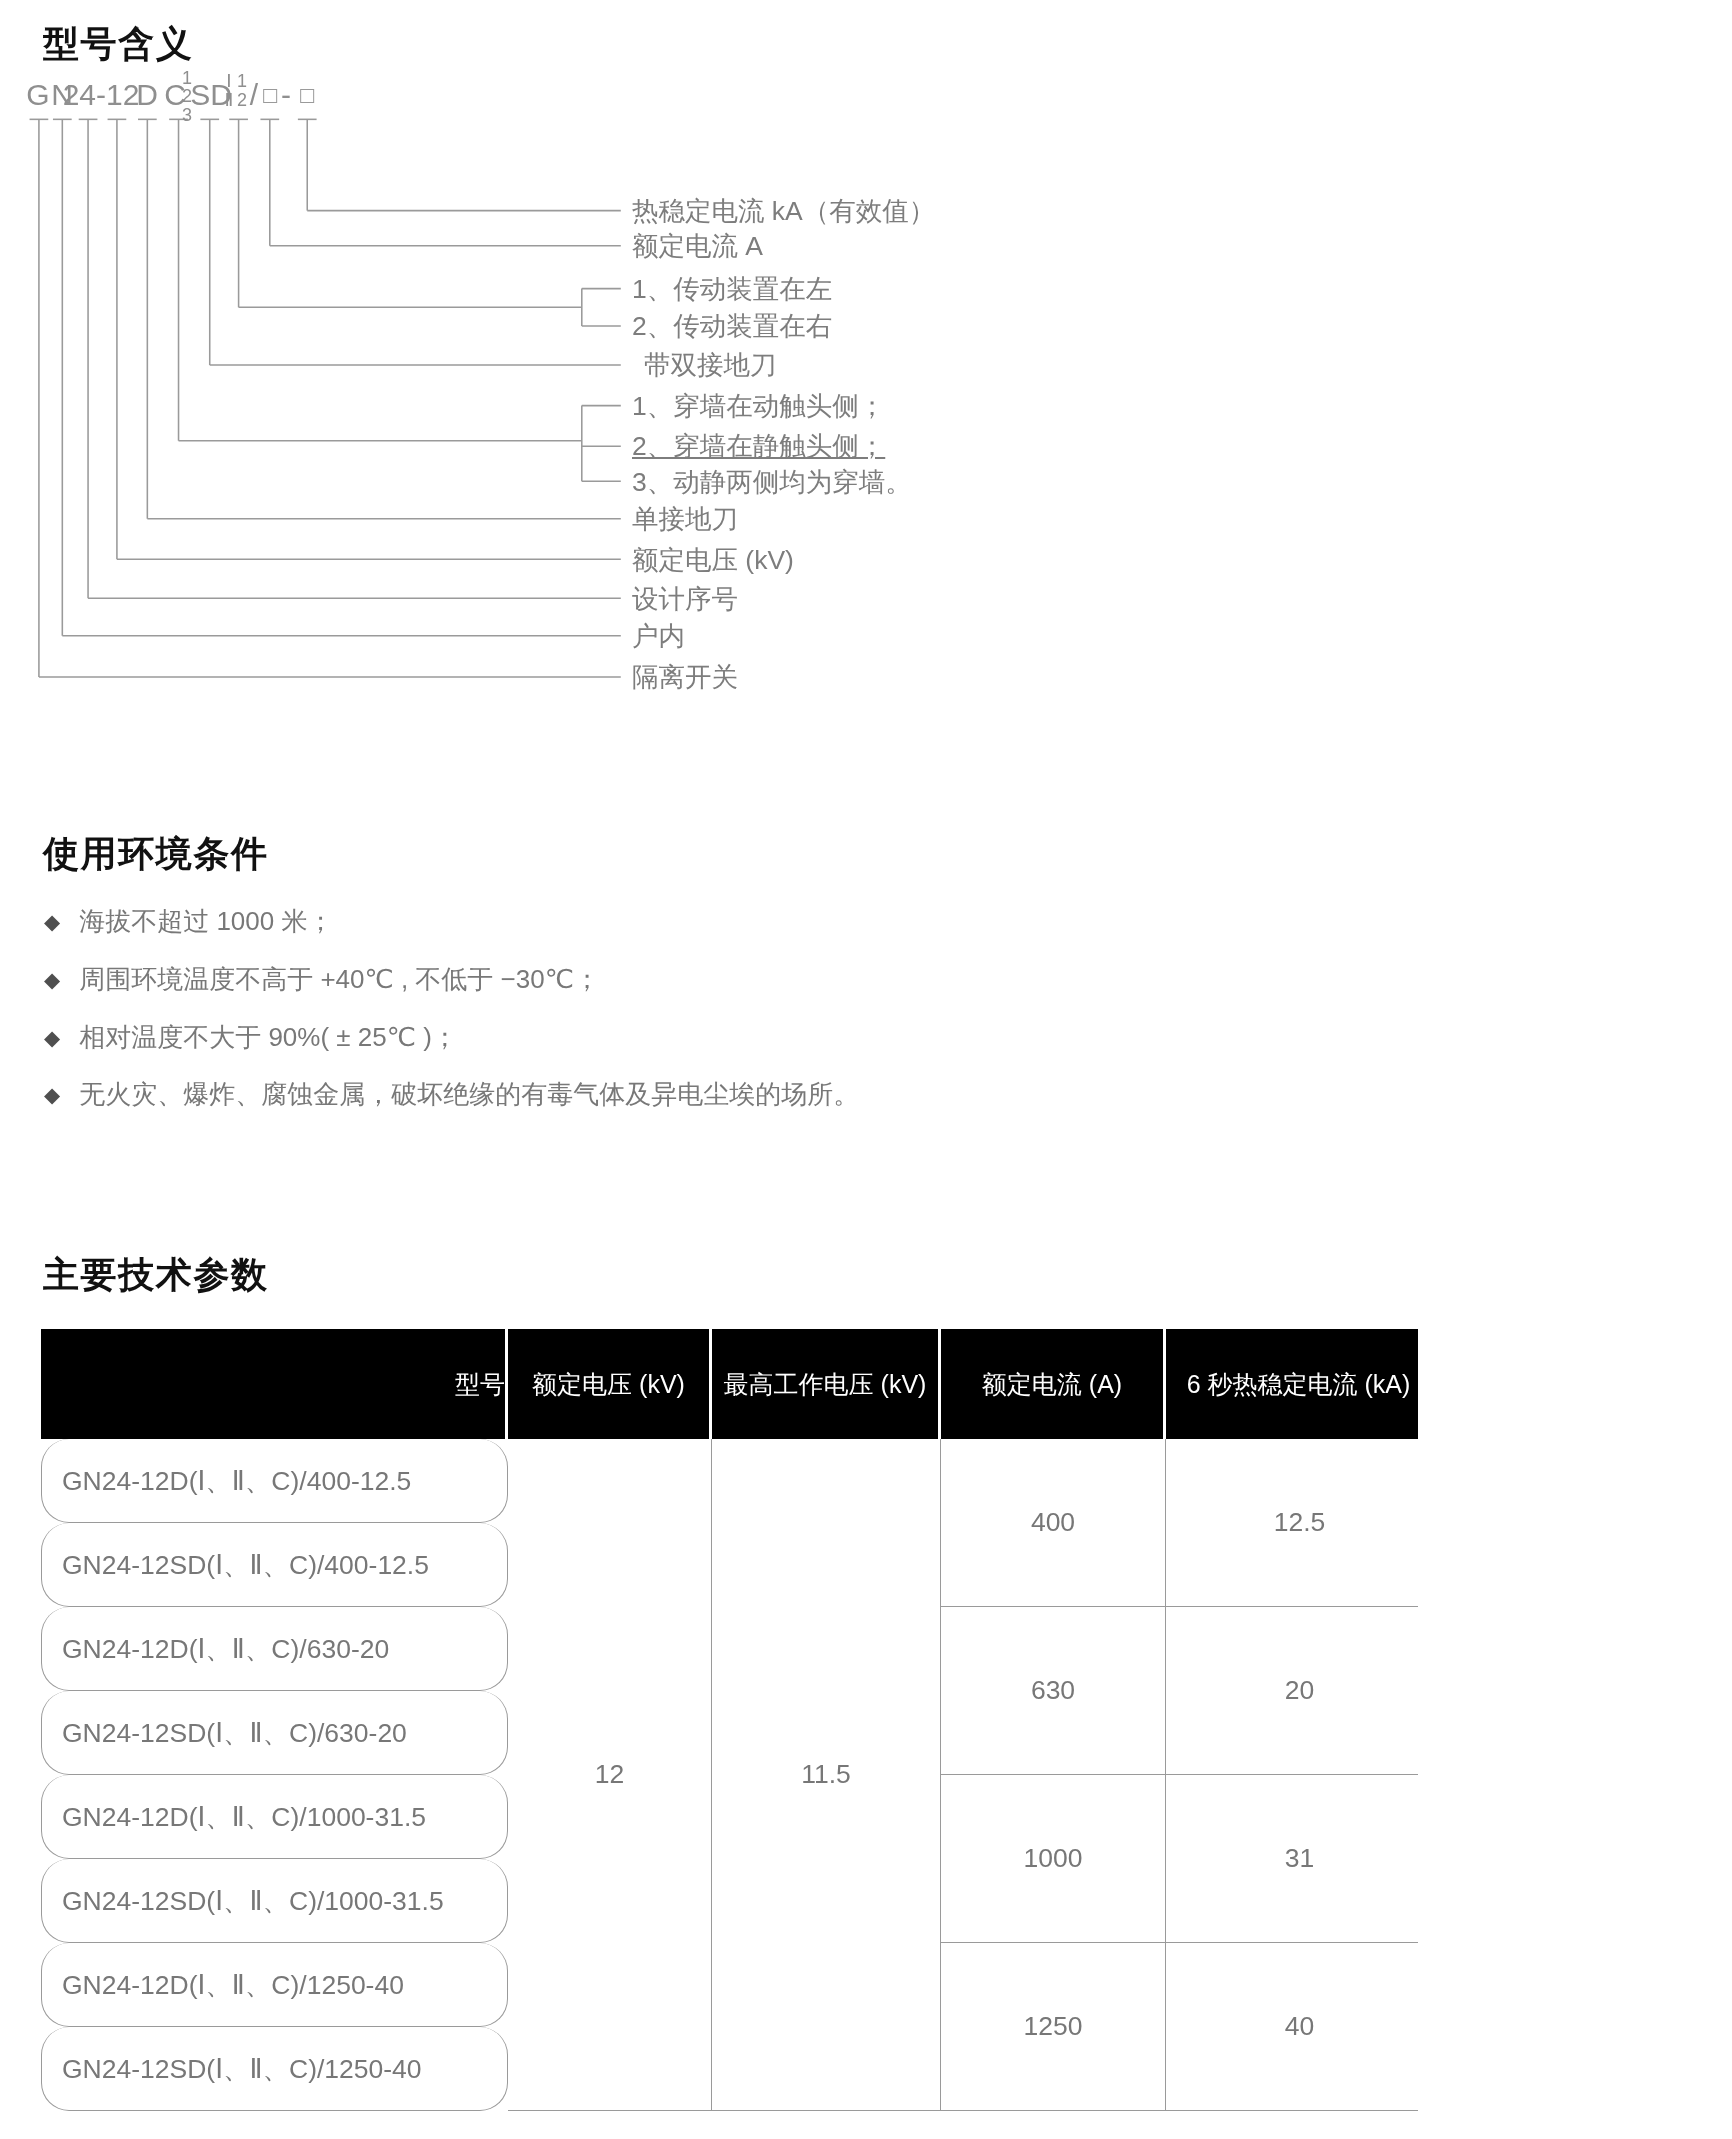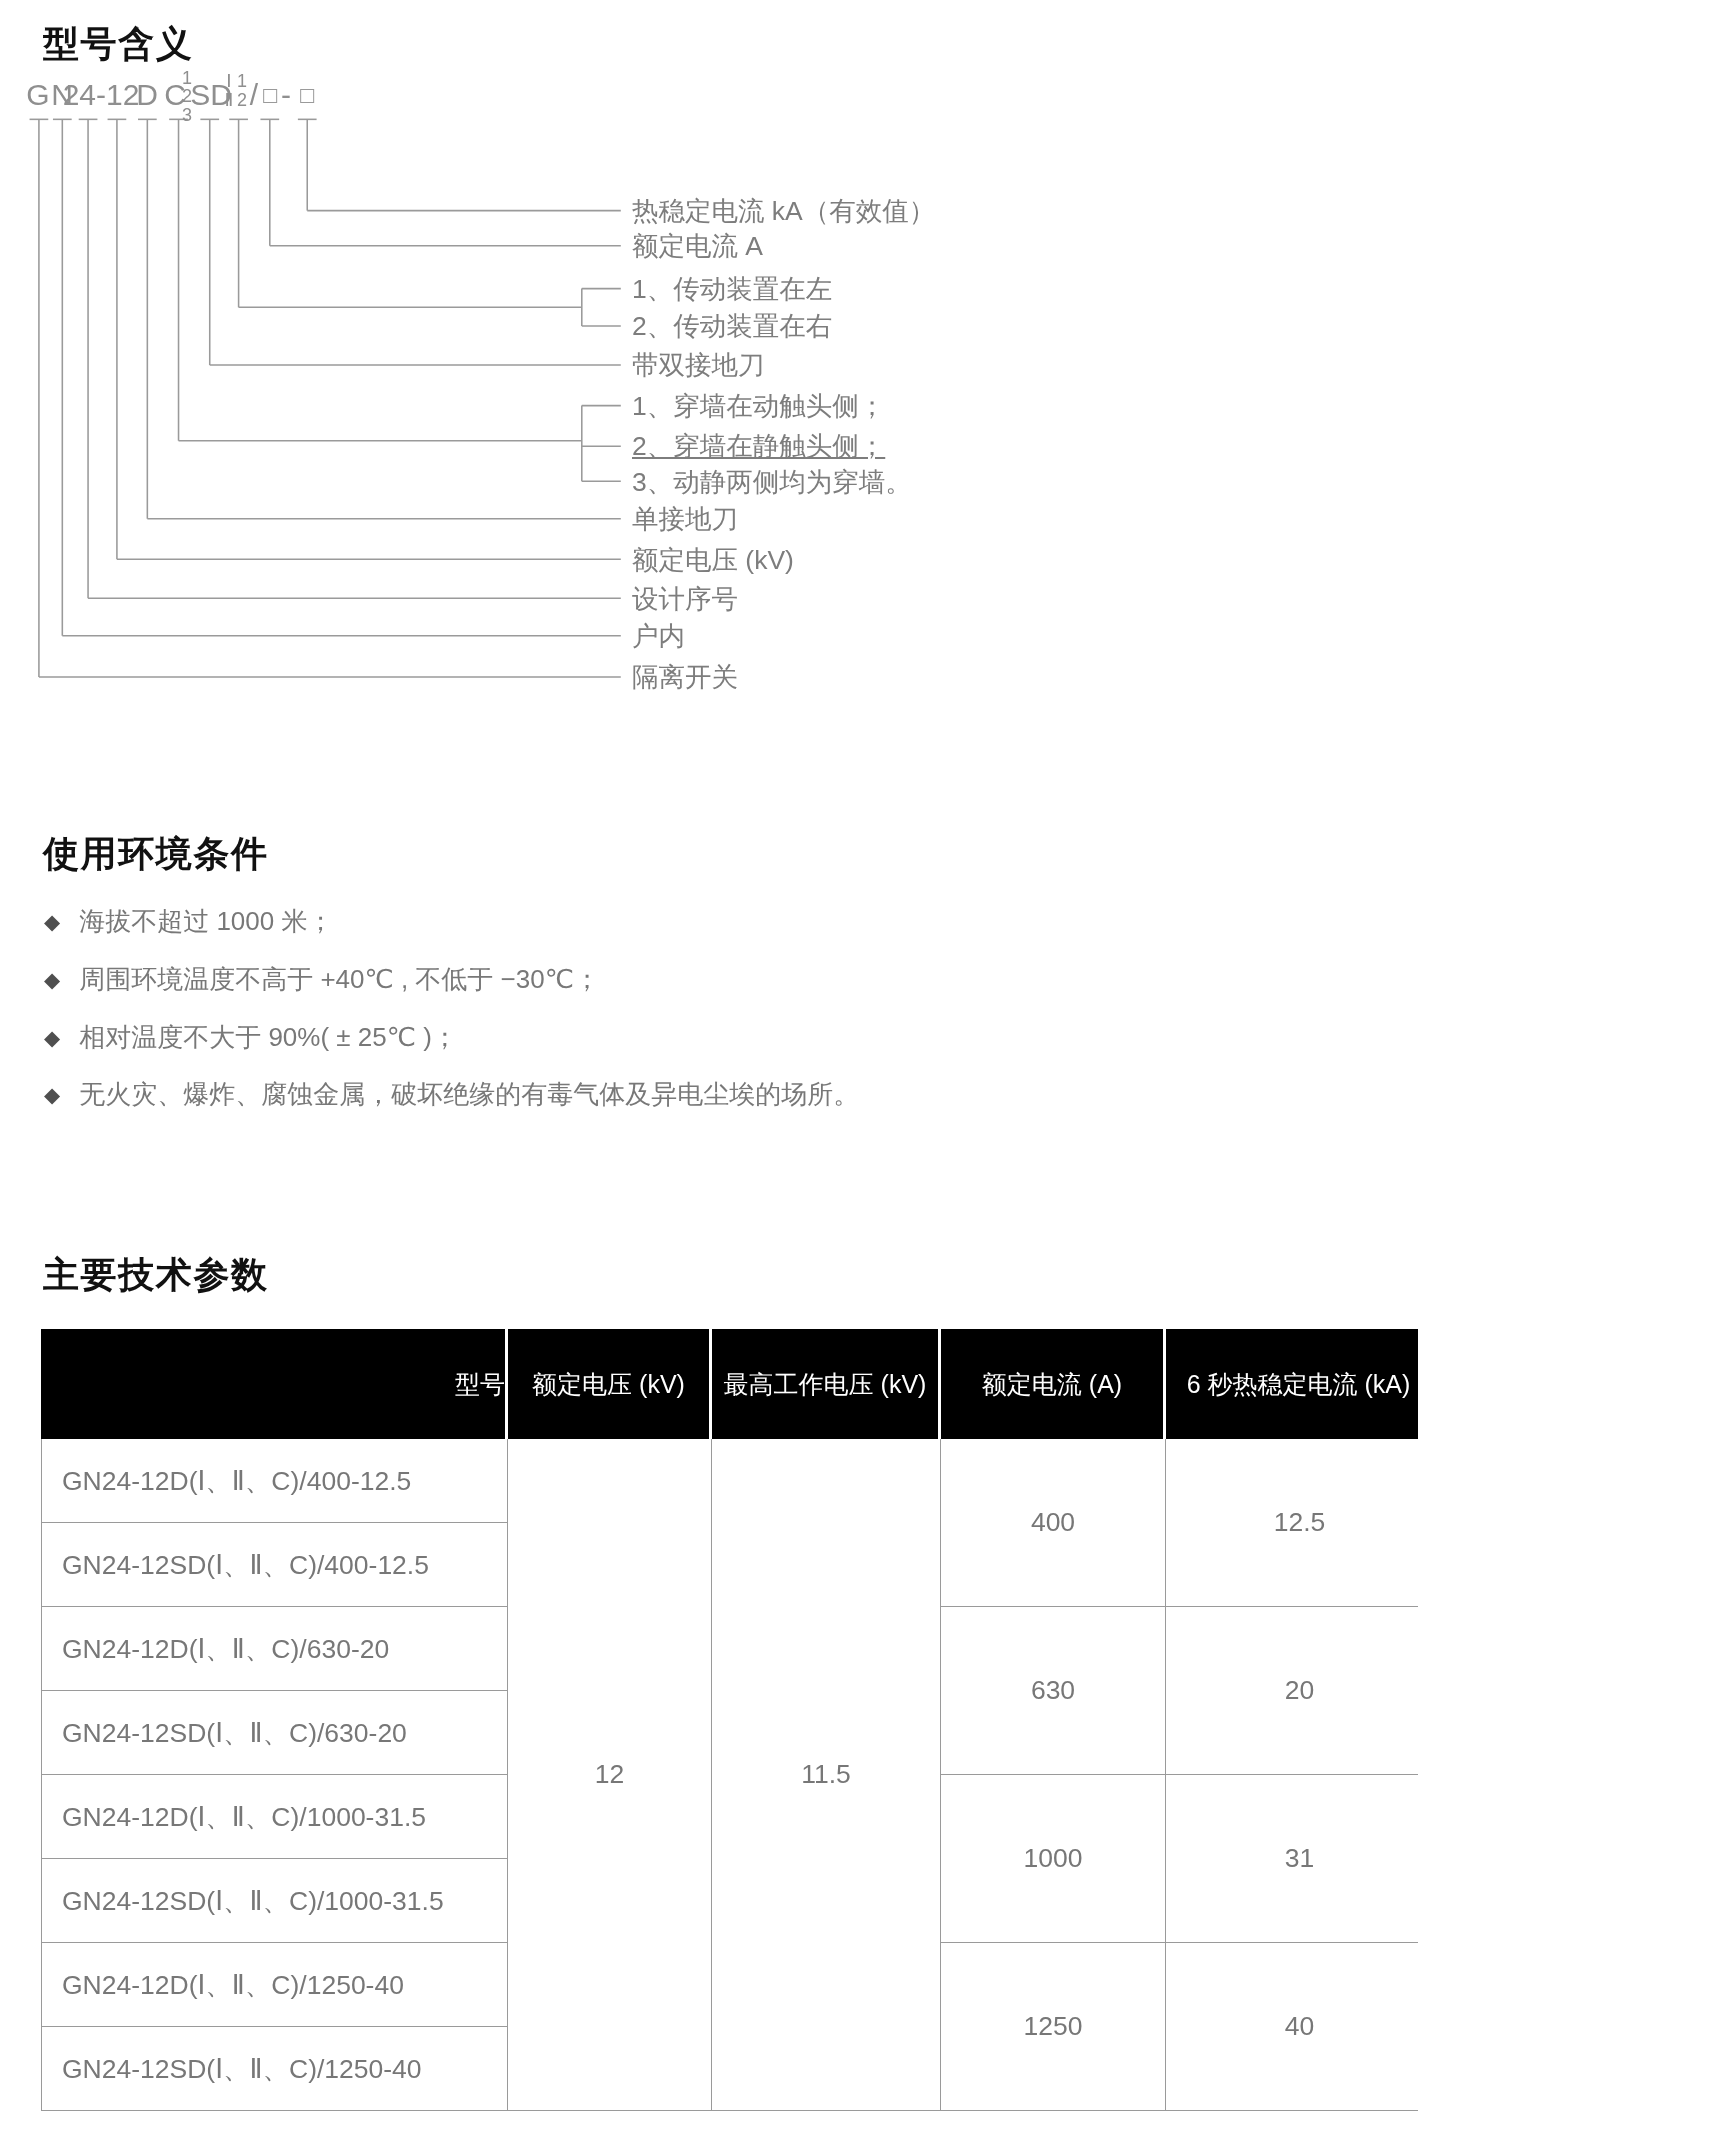--- a/index.html
+++ b/index.html
@@ -108,7 +108,7 @@
         <div class="callout" style="top: 246px;">额定电流 A</div>
         <div class="callout" style="top: 289px;">1、传动装置在左</div>
         <div class="callout" style="top: 326px;">2、传动装置在右</div>
-        <div class="callout" style="top: 365px;">带双接地刀</div>
+        <div class="callout" style="top: 365px; margin-left: 12px;">带双接地刀</div>
         <div class="callout" style="top: 406px;">1、穿墙在动触头侧；</div>
         <div class="callout" style="top: 446px; text-decoration: underline;">2、穿墙在静触头侧；</div>
         <div class="callout" style="top: 482px;">3、动静两侧均为穿墙。</div>

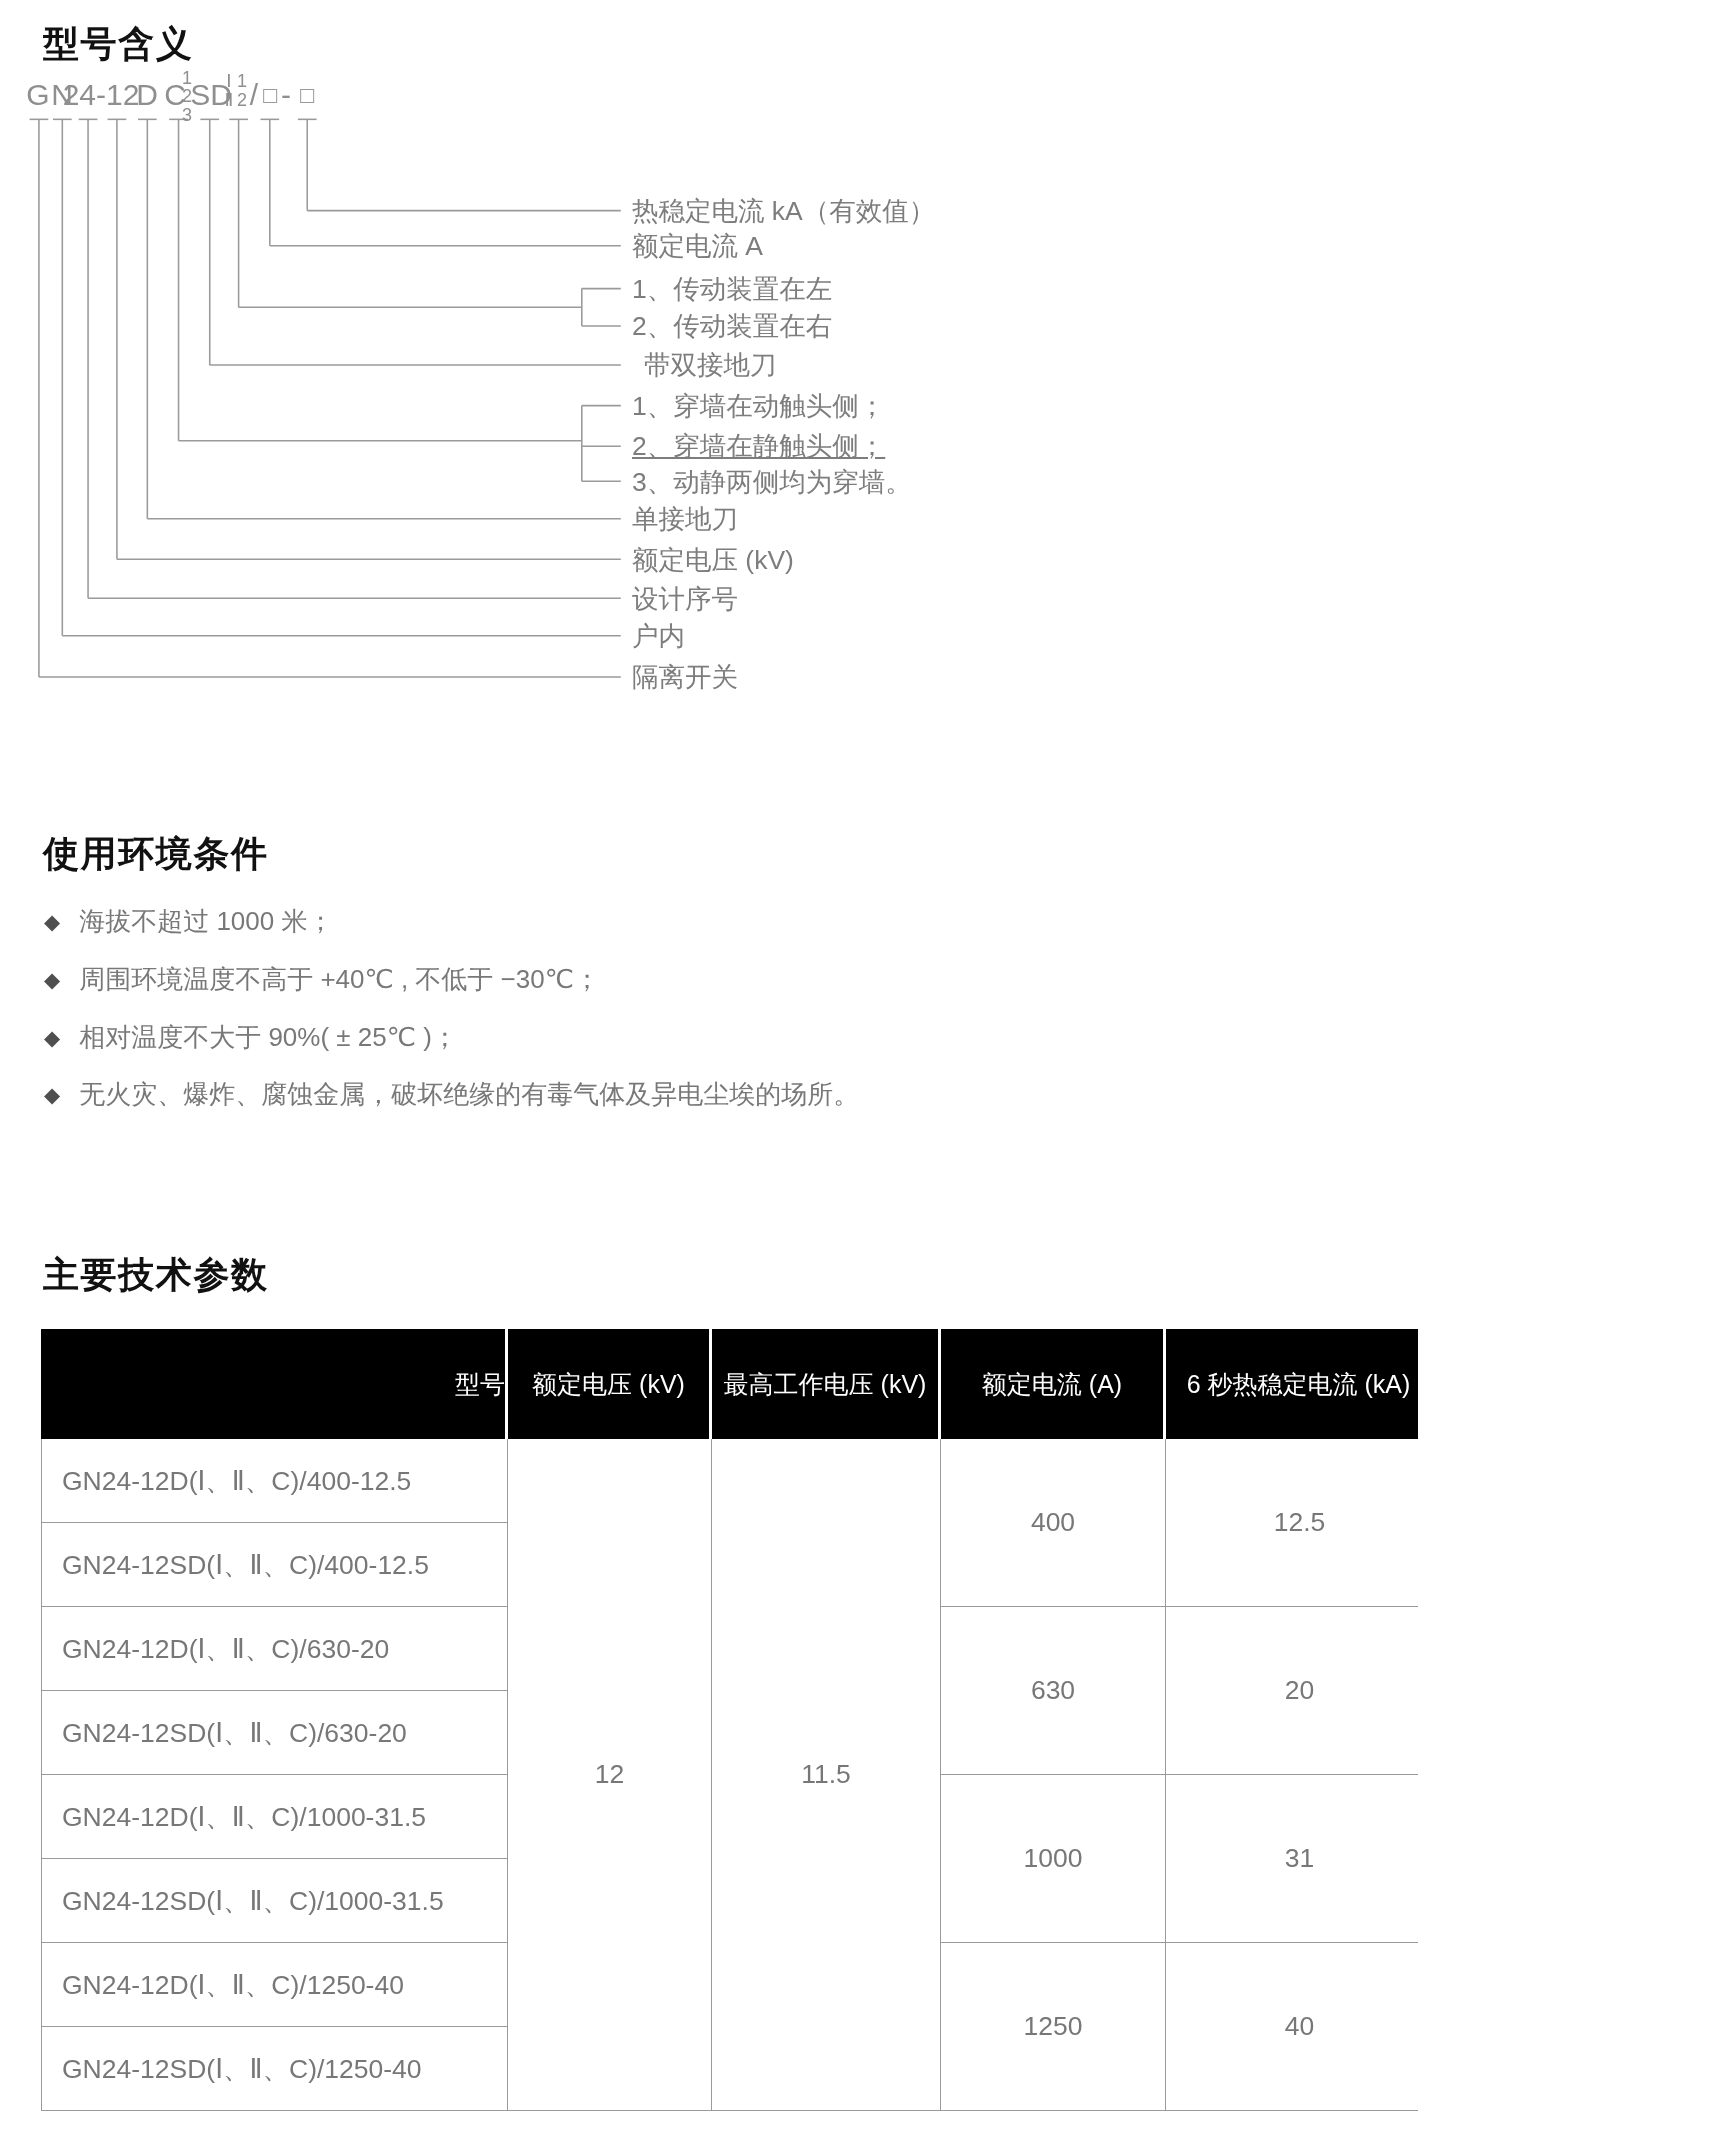--- a/index.html
+++ b/index.html
@@ -36,7 +36,7 @@
   tbody tr{height:84px;}
   td{font-size:26.5px;color:#777;text-align:center;vertical-align:middle;
      border-right:1.6px solid #9a9a9a;border-bottom:1.6px solid #9a9a9a;background:#fff;}
-  td.model-cell{text-align:left;padding-left:20px;border-left:1.6px solid #9a9a9a;}
+  td.model-cell{text-align:left;padding-left:20px;border-left:1.6px solid #9a9a9a;border-radius:28px;}
 </style>
 </head>
 <body>

